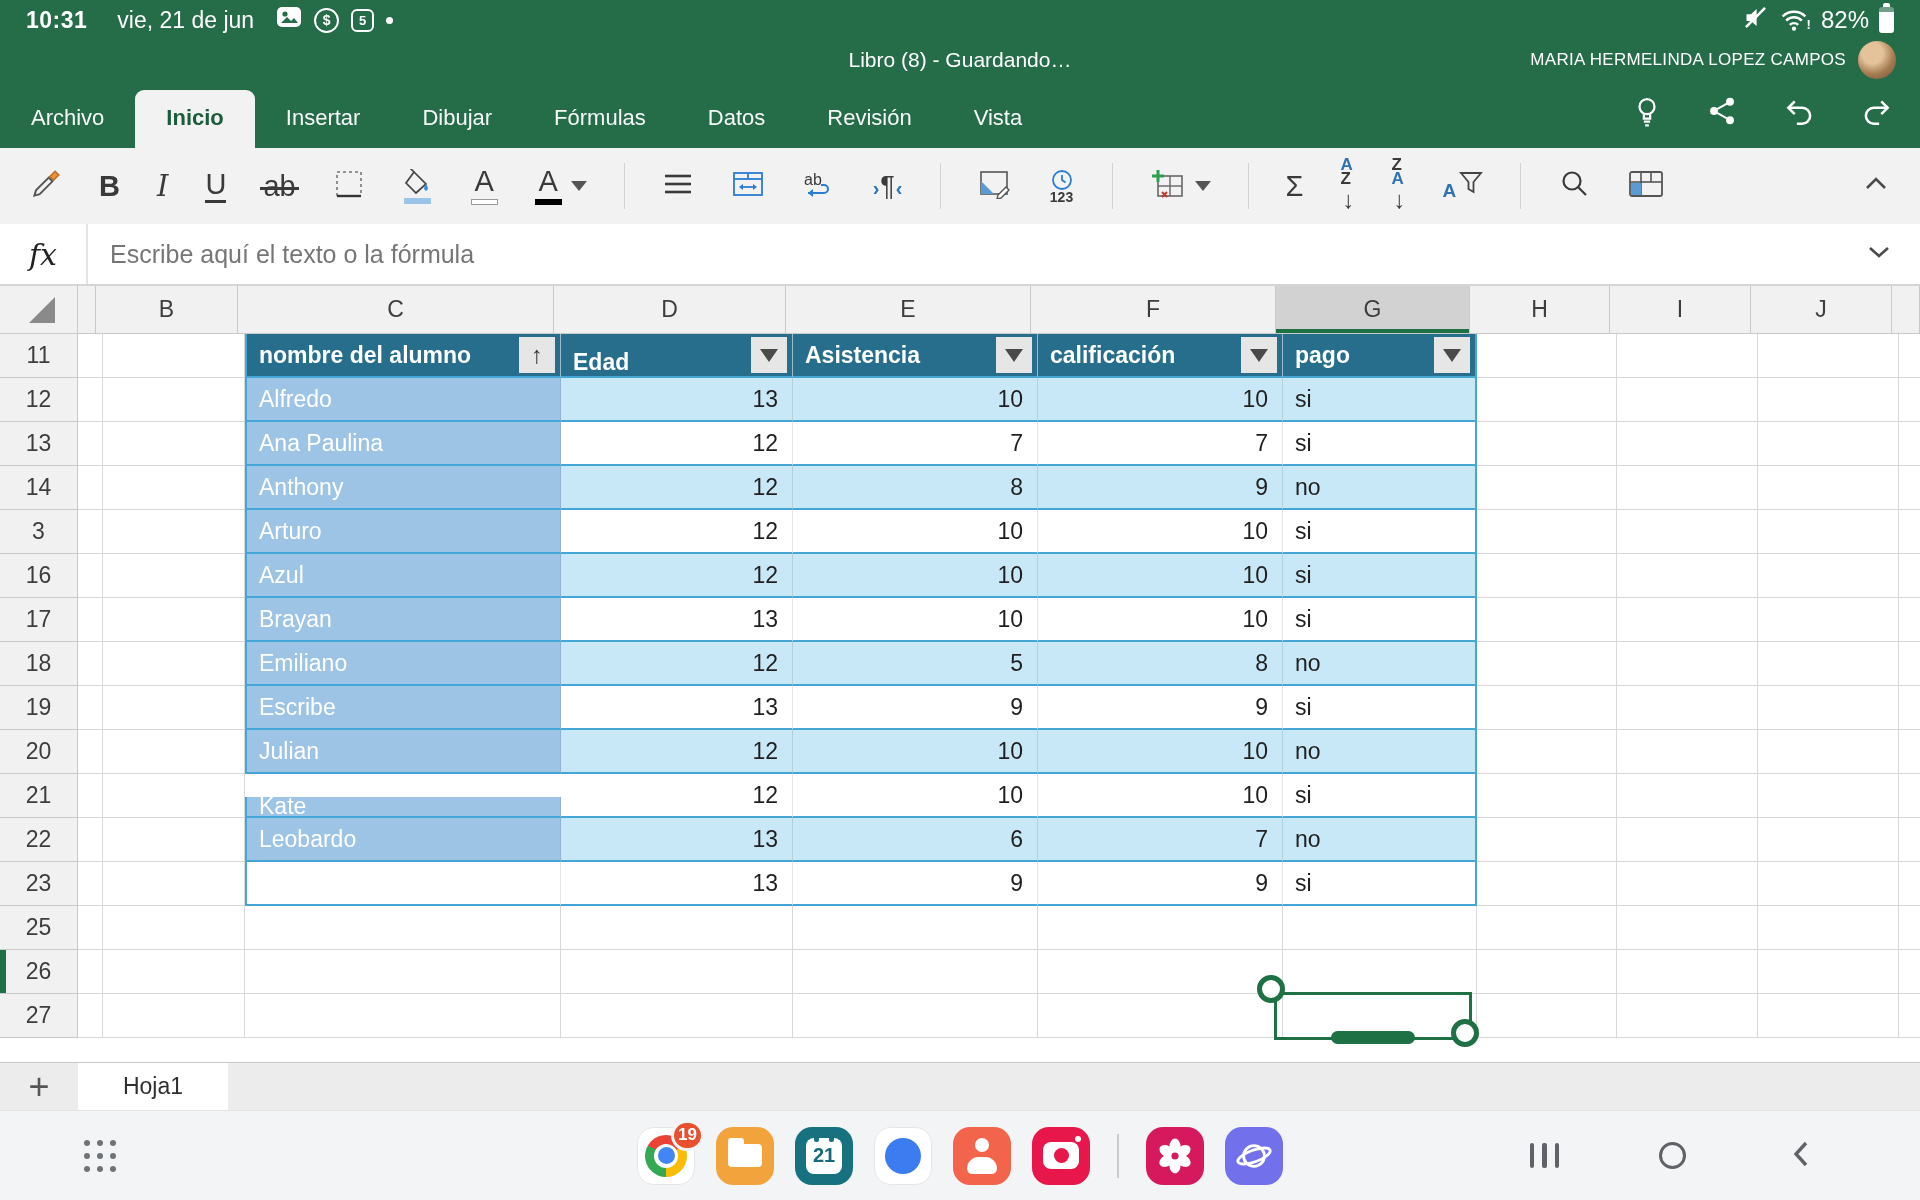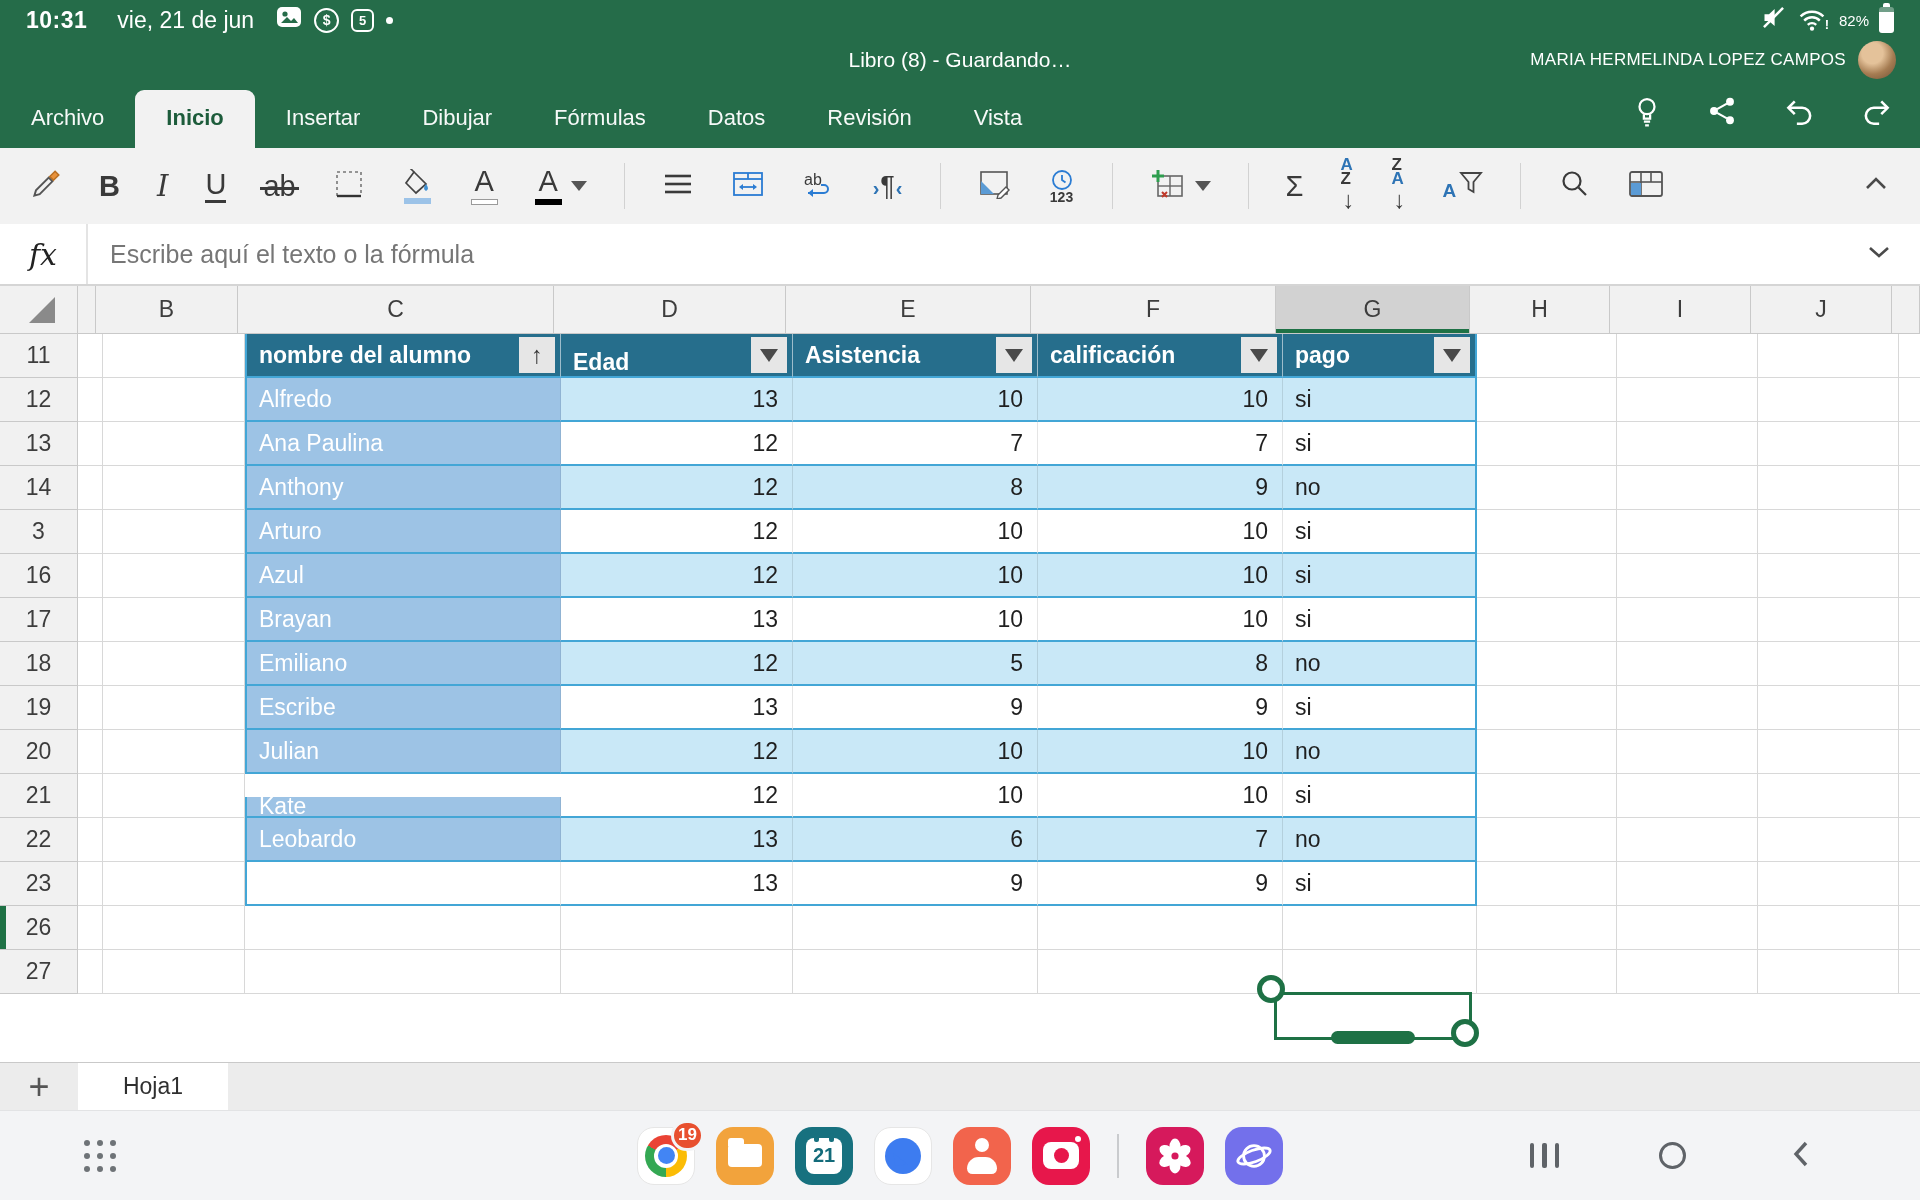--- a/index.html
+++ b/index.html
@@ -14,7 +14,7 @@
   .sb-date { margin-left:30px; font-weight:400; }
   .sb-icons { display:flex; align-items:center; gap:12px; margin-left:22px; }
   .sb-right { margin-left:auto; display:flex; align-items:center; gap:10px; }
-  .sb-batt-pct { font-size:15px; }
+  .sb-batt-pct { font-size:24px; }
   .circle-ic { width:25px; height:25px; border:2.5px solid #fff; border-radius:50%;
     display:flex; align-items:center; justify-content:center; font-size:14px; font-weight:700; }
   .sq-ic { width:23px; height:23px; border:2.5px solid #fff; border-radius:6px;

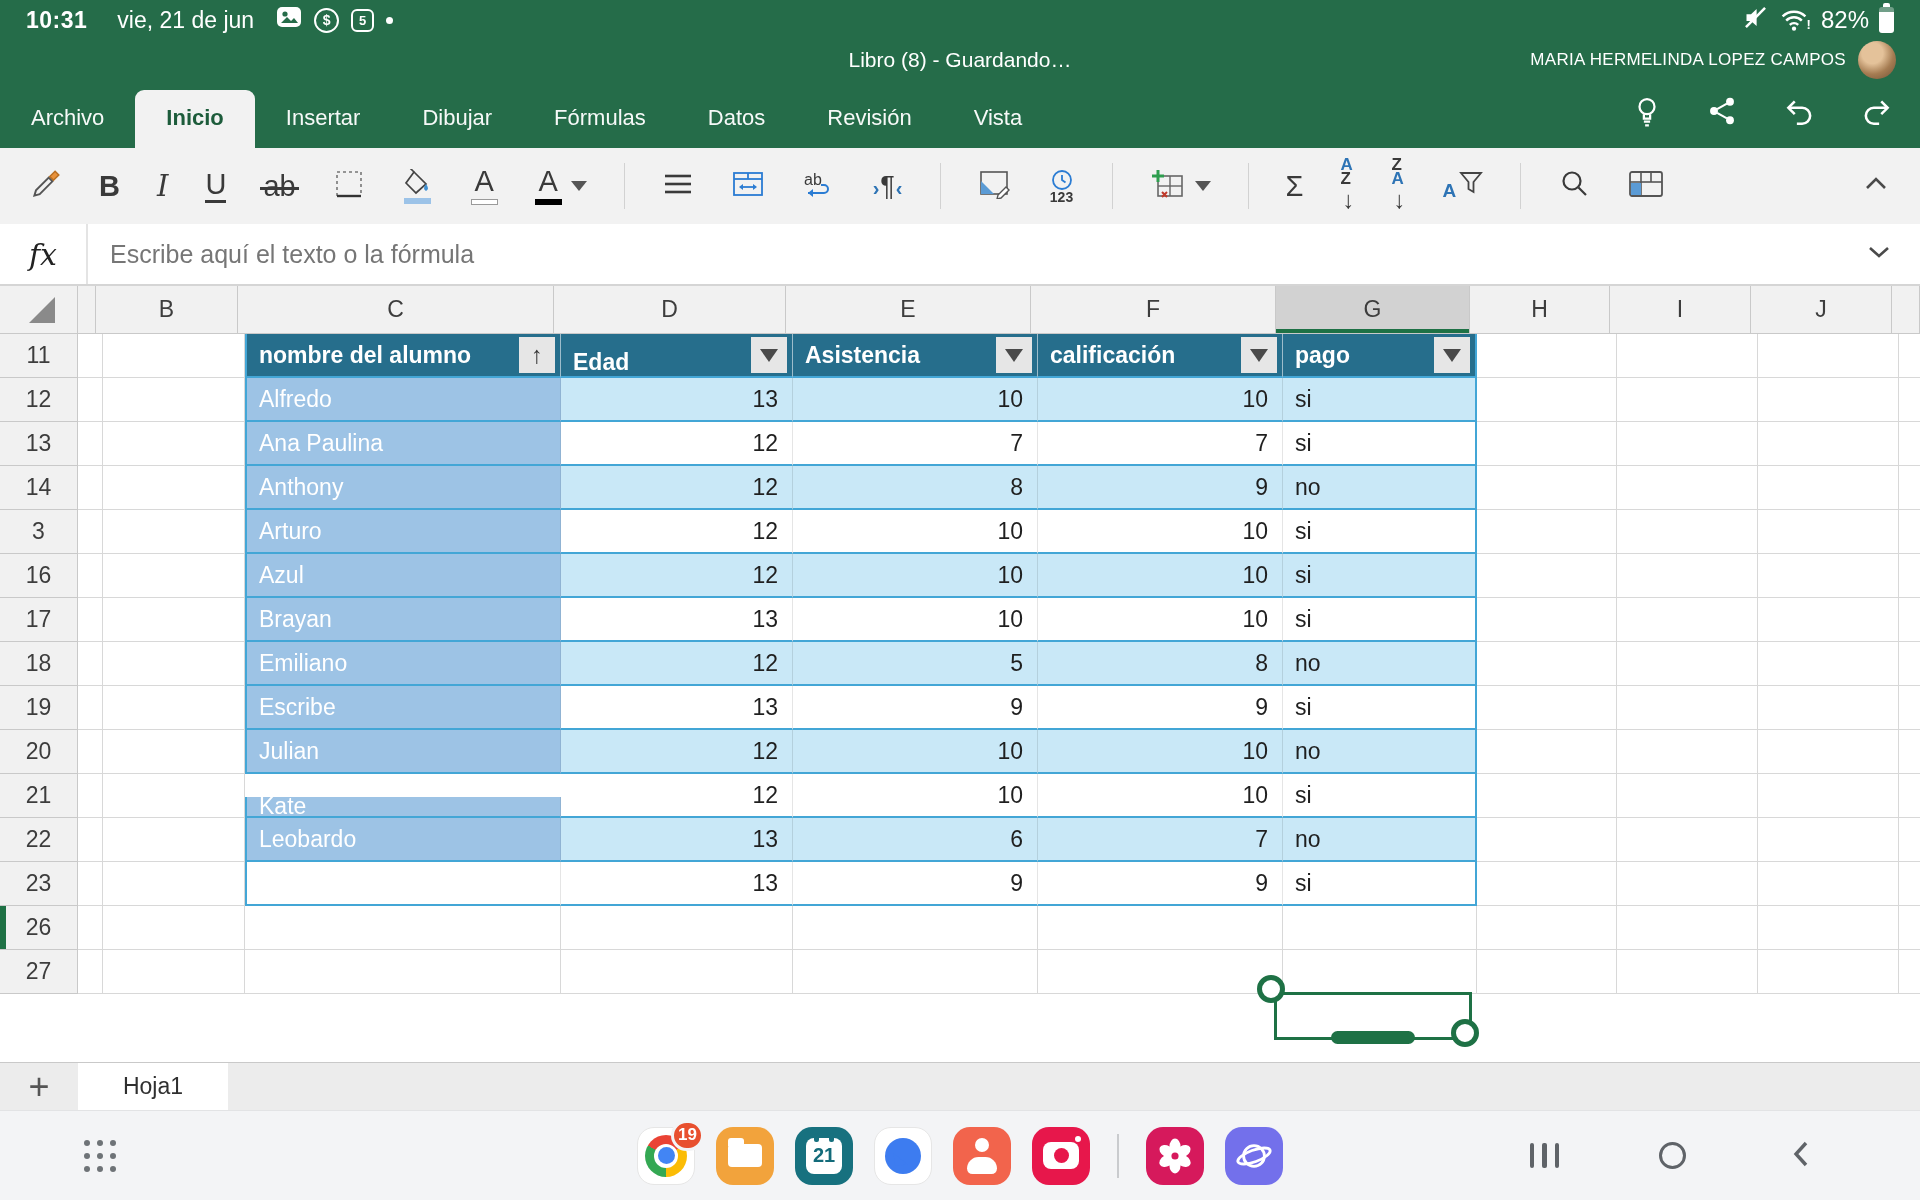--- a/index.html
+++ b/index.html
@@ -673,6 +673,20 @@
           <div class="cell" style="width: 28px;"></div>
         </div>
         <div class="grow">
+          <div class="rowh">25</div>
+          <div class="cell" style="width: 18px;"></div>
+          <div class="cell" style="width: 142px;"></div>
+          <div class="cell" style="width: 316px;"></div>
+          <div class="cell" style="width: 232px;"></div>
+          <div class="cell" style="width: 245px;"></div>
+          <div class="cell" style="width: 245px;"></div>
+          <div class="cell" style="width: 194px;"></div>
+          <div class="cell" style="width: 140px;"></div>
+          <div class="cell" style="width: 141px;"></div>
+          <div class="cell" style="width: 141px;"></div>
+          <div class="cell" style="width: 28px;"></div>
+        </div>
+        <div class="grow">
           <div class="rowh selrow">26</div>
           <div class="cell" style="width: 18px;"></div>
           <div class="cell" style="width: 142px;"></div>

